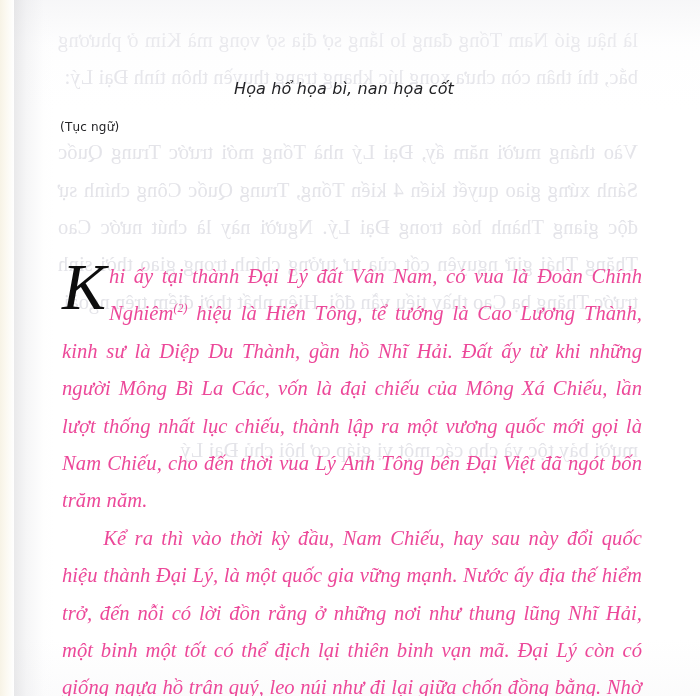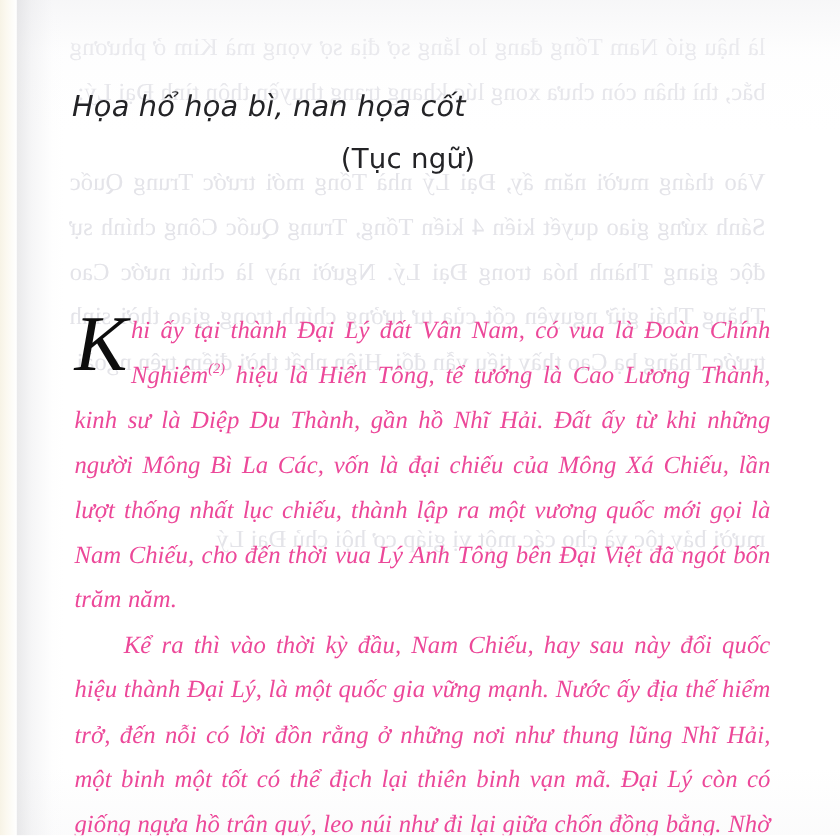--- a/index.html
+++ b/index.html
@@ -110,8 +110,9 @@
   }
   .epi-line {
     font-style: italic;
-    font-size: 24px;
+    font-size: 16px;
     line-height: 30px;
+    text-align: center;
     letter-spacing: 0.15px;
     white-space: nowrap;
   }

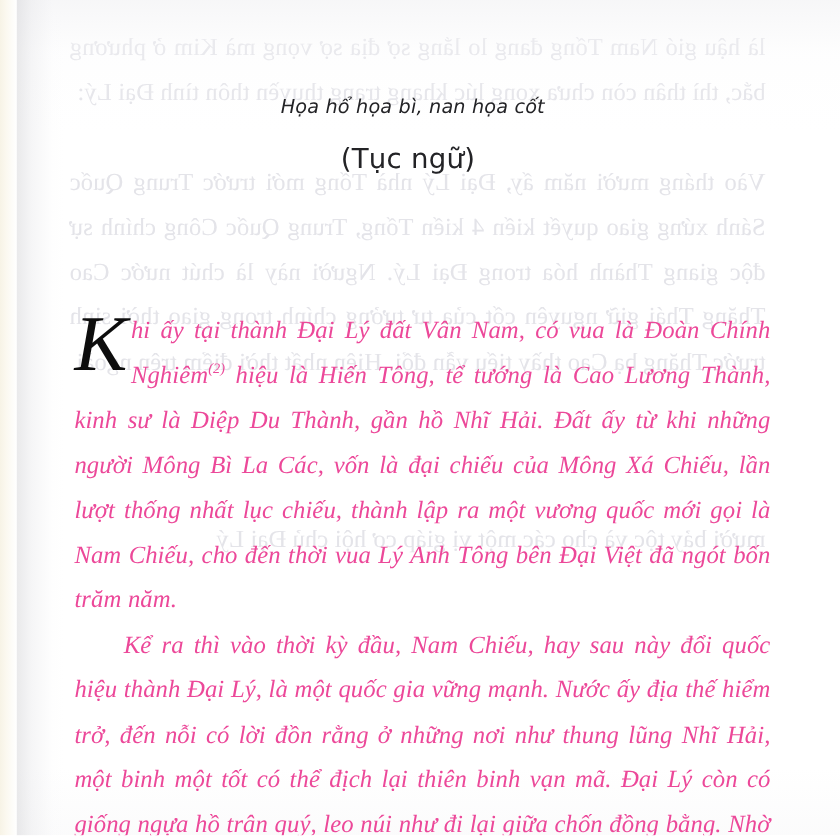--- a/index.html
+++ b/index.html
@@ -126,8 +126,8 @@
   }
   .epi-source {
     margin-top: 16px;
-    text-align: center;
-    font-size: 23px;
+    text-align: left;
+    font-size: 12px;
     font-style: normal;
     letter-spacing: 0.2px;
     padding-right: 8px;

